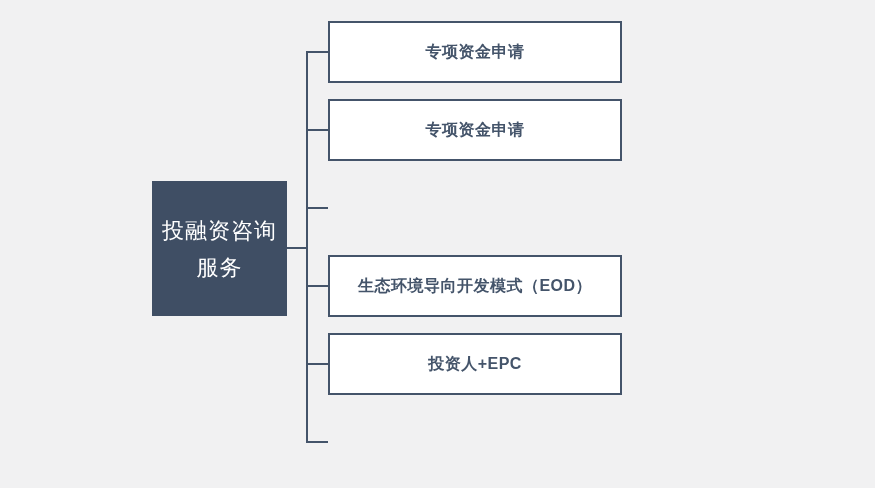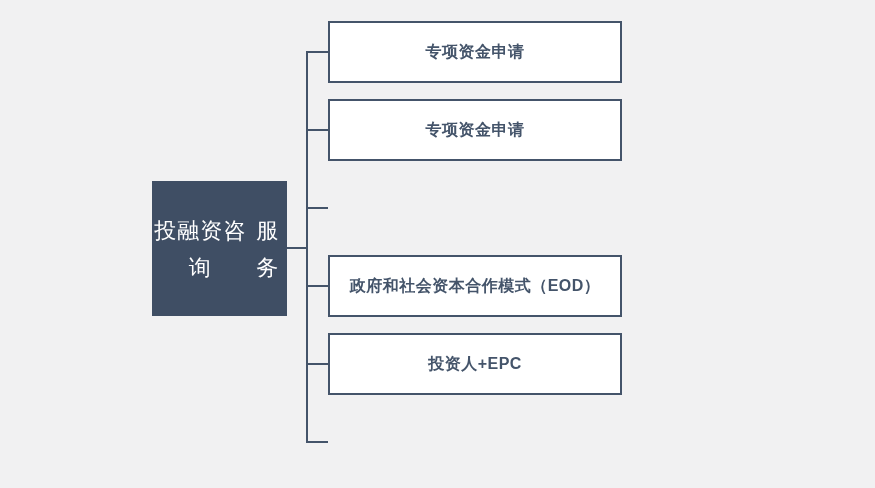--- a/index.html
+++ b/index.html
@@ -24,7 +24,7 @@
     background: #3f4e64;
     color: #ffffff;
     display: flex;
-    flex-direction: row;
+    flex-direction: column;
     align-items: center;
     justify-content: center;
     text-align: center;

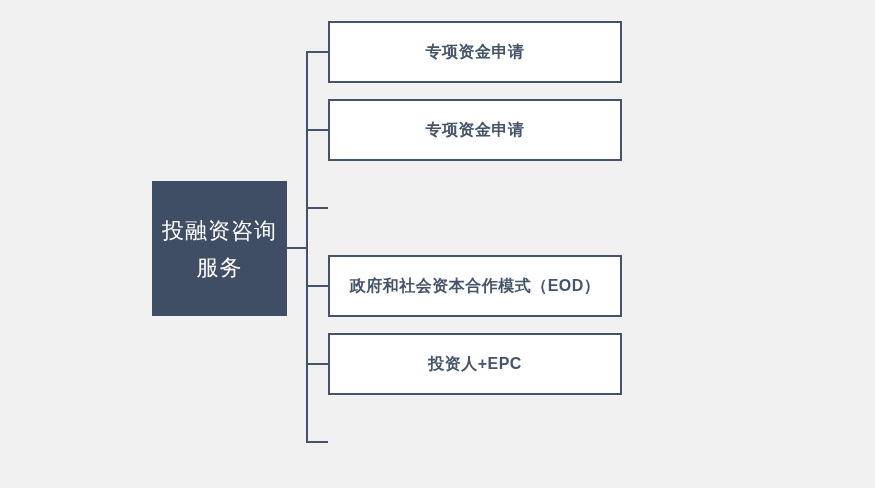--- a/index.html
+++ b/index.html
@@ -95,7 +95,7 @@
     <span>专项资金申请</span>
   </div>
   <div class="leaf-box box3">
-    <span>政府和社会资本合作模式（EOD）</span>
+    <span>生态环境导向开发模式（EOD）</span>
   </div>
   <div class="leaf-box box4">
     <span>投资人+EPC</span>

